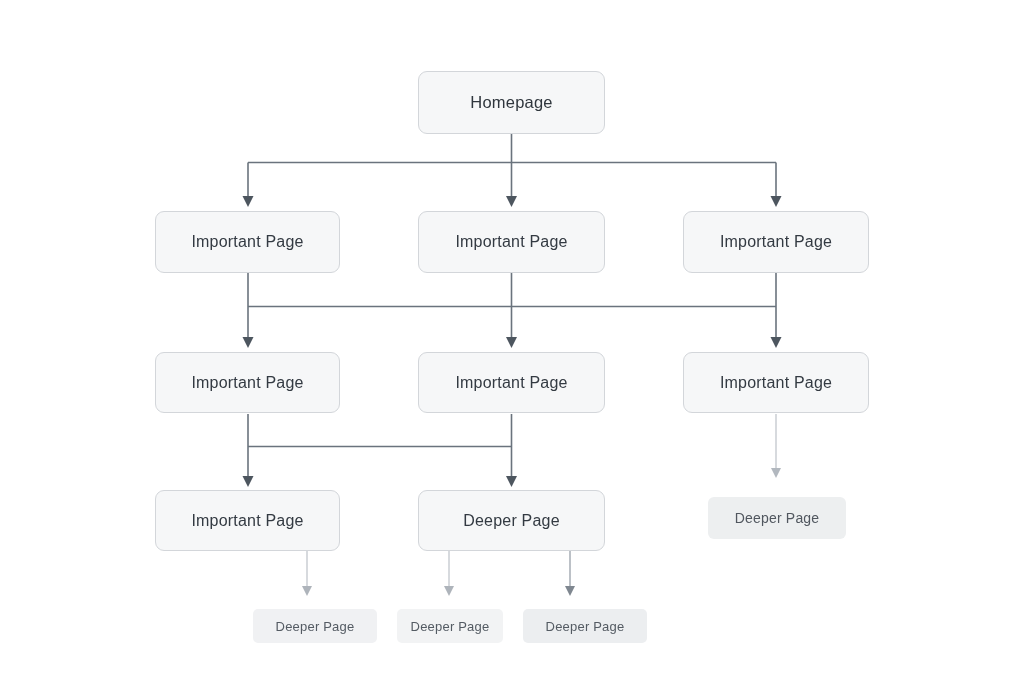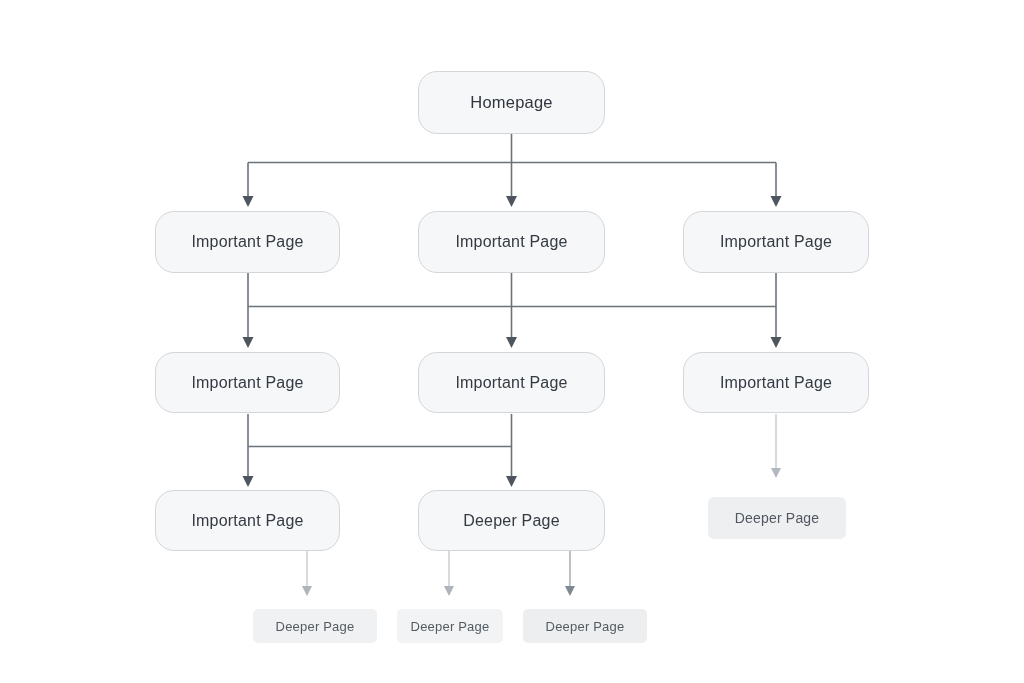--- a/index.html
+++ b/index.html
@@ -34,7 +34,7 @@
   .box {
     background: #f6f7f8;
     border: 1px solid #d3d6da;
-    border-radius: 19px;
+    border-radius: 9px;
     color: #333a42;
     font-size: 16px;
     font-weight: 500;

